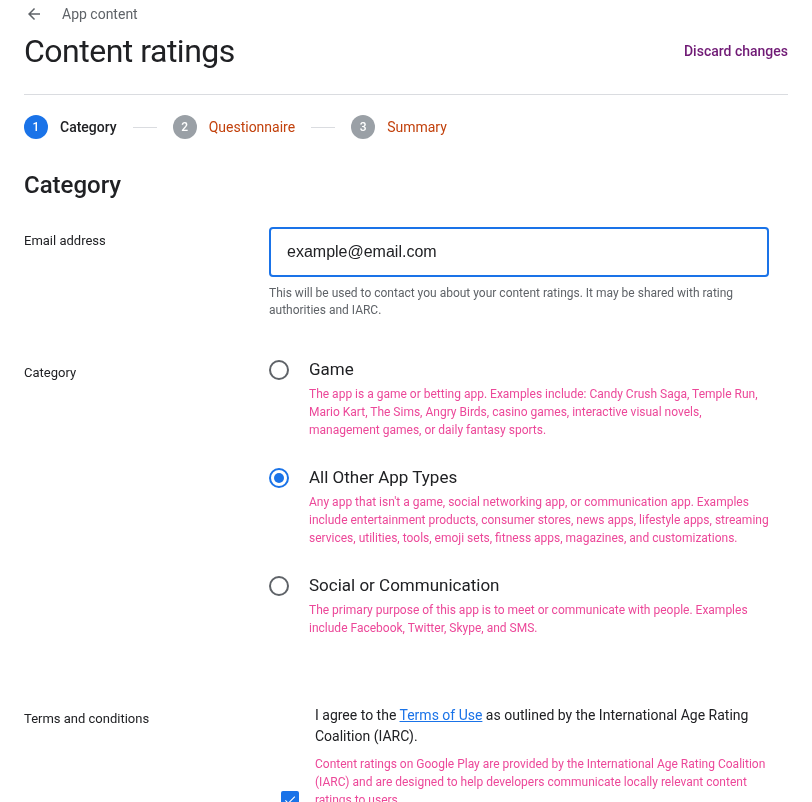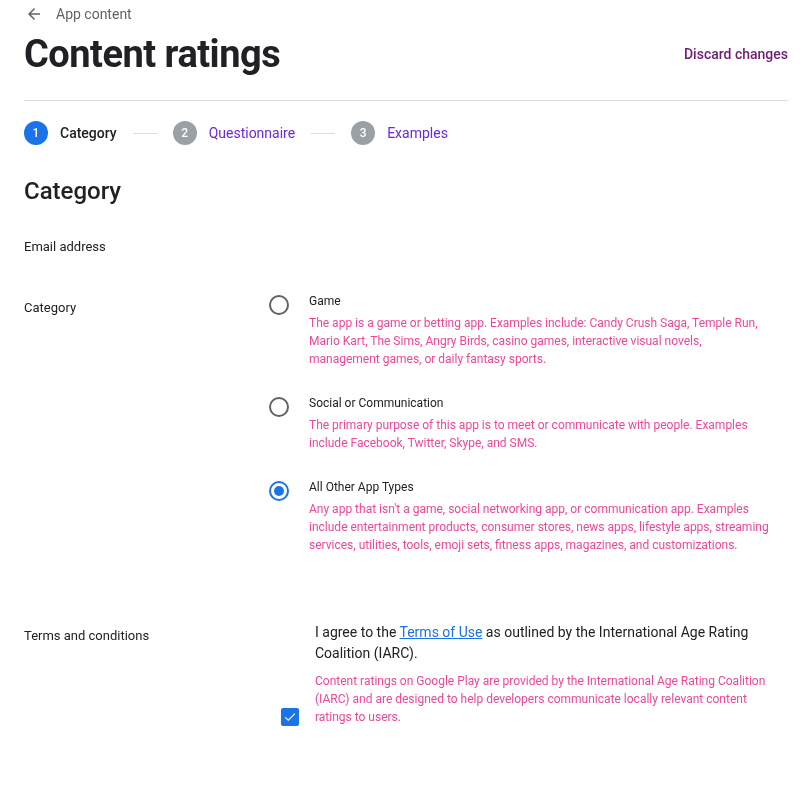--- a/index.html
+++ b/index.html
@@ -5,7 +5,7 @@
 * { box-sizing: border-box; margin: 0; padding: 0; }
 body { font-family: 'Google Sans', Roboto, Arial, sans-serif; color: #202124; width: 812px; background: #fff; }
 .container { padding: 0 24px; }
-.back-row { display: flex; align-items: center; gap: 12px; padding: 4px 0 8px 0; color: #5f6368; font-size: 14px; }
+.back-row { display: flex; align-items: center; gap: 18px; padding: 4px 0 8px 0; color: #5f6368; font-size: 14px; }
 .back-arrow { width: 20px; height: 20px; display:flex; align-items:center; justify-content:center; cursor:pointer; }
 .header-row { display: flex; justify-content: space-between; align-items: center; padding-bottom: 24px; border-bottom: 1px solid #dadce0; }
 .page-title { font-size: 38px; font-weight: 700; letter-spacing: -0.5px; }

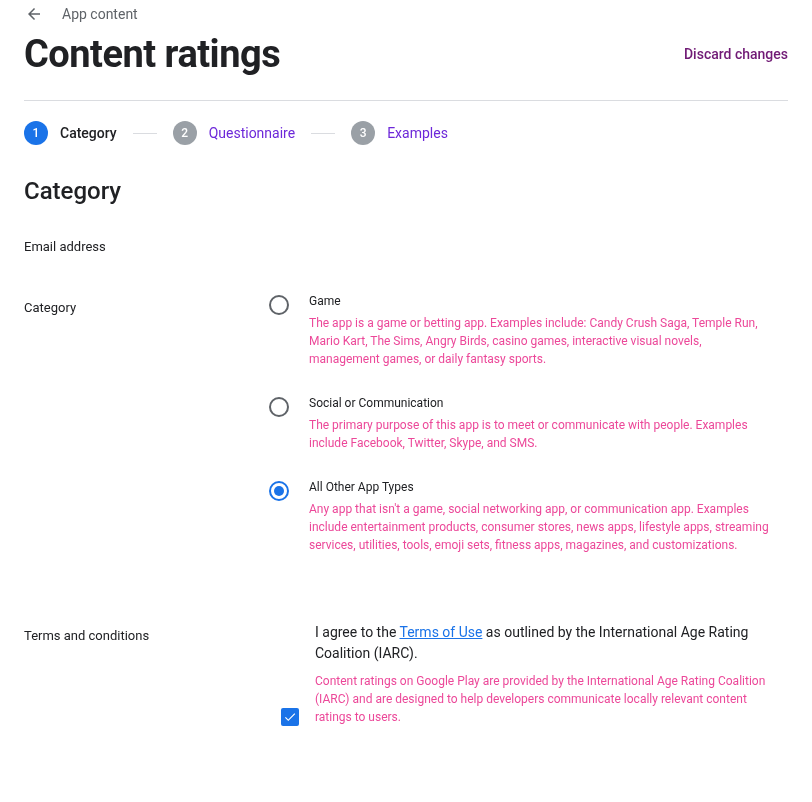--- a/index.html
+++ b/index.html
@@ -8,7 +8,7 @@
 .back-row { display: flex; align-items: center; gap: 18px; padding: 4px 0 8px 0; color: #5f6368; font-size: 14px; }
 .back-arrow { width: 20px; height: 20px; display:flex; align-items:center; justify-content:center; cursor:pointer; }
 .header-row { display: flex; justify-content: space-between; align-items: center; padding-bottom: 24px; border-bottom: 1px solid #dadce0; }
-.page-title { font-size: 38px; font-weight: 700; letter-spacing: -0.5px; }
+.page-title { font-size: 32px; font-weight: 400; letter-spacing: -0.5px; }
 .discard { color: #701a75; font-size: 14px; font-weight: 500; cursor: pointer; }
 .stepper { display: flex; align-items: center; gap: 16px; padding: 20px 0 24px 0; }
 .step { display: flex; align-items: center; gap: 12px; }

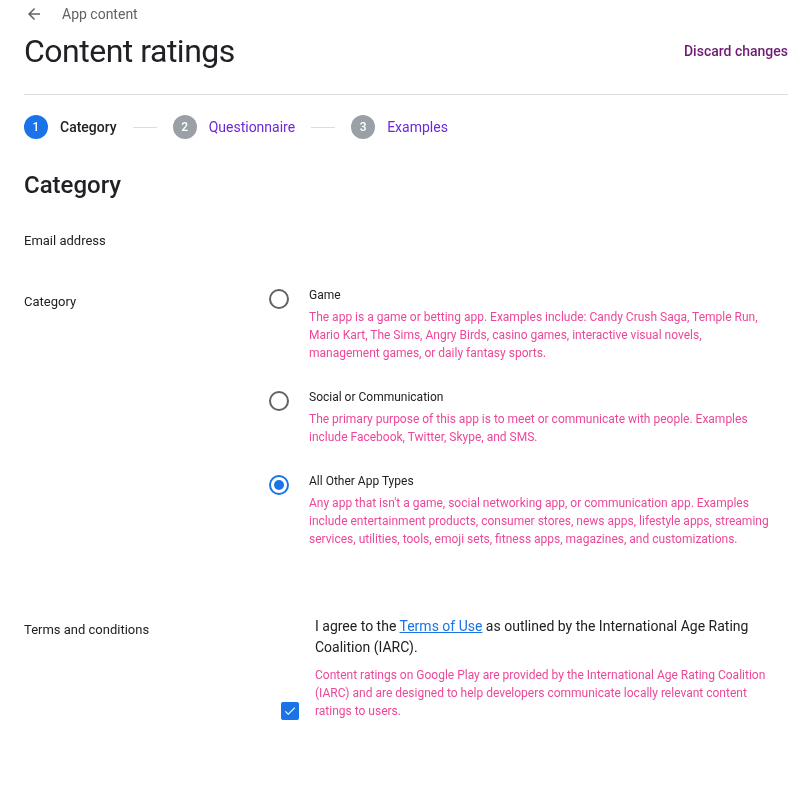--- a/index.html
+++ b/index.html
@@ -15,7 +15,7 @@
 .step-circle { width: 24px; height: 24px; border-radius: 50%; display: flex; align-items: center; justify-content: center; font-size: 12px; font-weight: 500; color: #fff; }
 .step-active .step-circle { background: #1a73e8; }
 .step-inactive .step-circle { background: #9aa0a6; }
-.step-label { font-size: 14px; color: #6d28d9; }
+.step-label { font-size: 14px; color: #c2410c; }
 .step-active .step-label { color: #202124; font-weight: 500; }
 .step-sep { width: 24px; height: 1px; background: #dadce0; }
 .section-heading { font-size: 24px; font-weight: 500; padding: 8px 0 28px 0; }

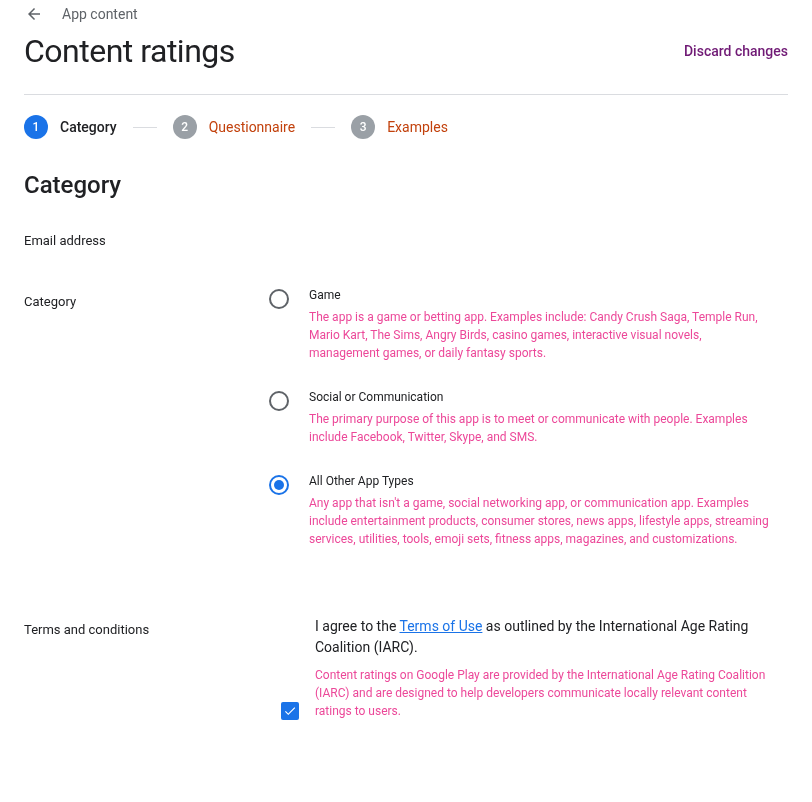--- a/index.html
+++ b/index.html
@@ -69,7 +69,7 @@
     <div class="step-sep"></div>
     <div class="step step-inactive">
       <div class="step-circle">3</div>
-      <span class="step-label">Examples</span>
+      <span class="step-label">Summary</span>
     </div>
   </div>
 

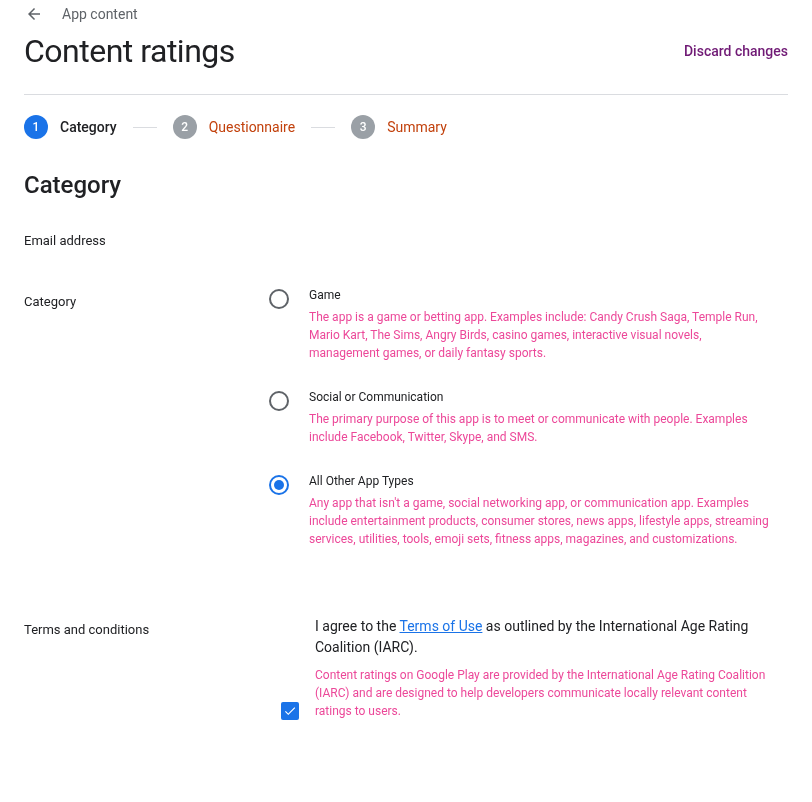--- a/index.html
+++ b/index.html
@@ -77,6 +77,10 @@
 
   <div class="form-row">
     <div class="form-label">Email address</div>
+    <div class="form-content">
+      <input class="text-input" type="text" value="example@email.com" style="">
+      <div class="help-text">This will be used to contact you about your content ratings. It may be shared with rating authorities and IARC.</div>
+    </div>
   </div>
 
   <div class="form-row">

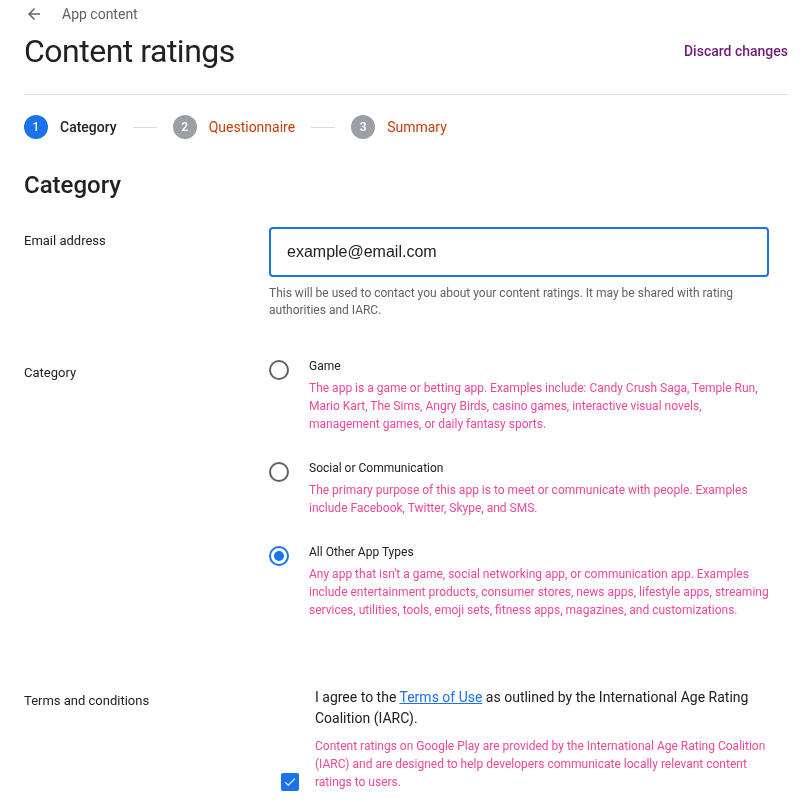--- a/index.html
+++ b/index.html
@@ -29,7 +29,7 @@
 .radio-circle.selected { border-color: #1a73e8; }
 .radio-circle.selected::after { content: ''; position: absolute; top: 3px; left: 3px; width: 10px; height: 10px; border-radius: 50%; background: #1a73e8; }
 .radio-text { flex: 1; }
-.radio-title { font-size: 12px; color: #202124; margin-bottom: 6px; }
+.radio-title { font-size: 17px; color: #202124; margin-bottom: 6px; }
 .radio-desc { font-size: 12px; color: #ec4899; line-height: 1.5; }
 .checkbox-row { display: flex; gap: 16px; align-items: flex-end; }
 .checkbox { width: 18px; height: 18px; background: #1a73e8; border-radius: 2px; flex-shrink: 0; margin-top: 2px; cursor: pointer; display:flex; align-items:center; justify-content:center; }

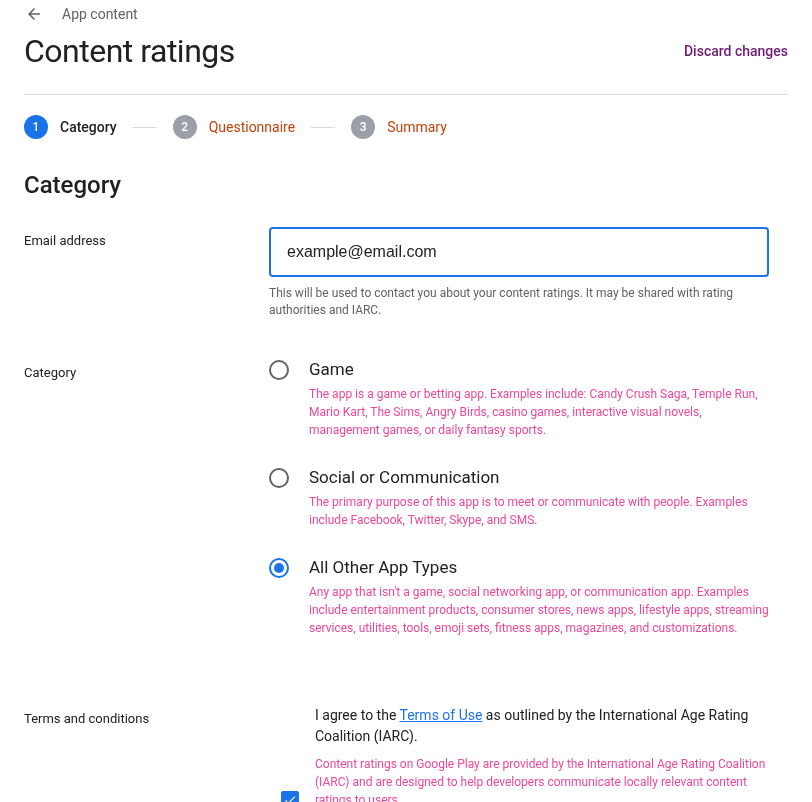--- a/index.html
+++ b/index.html
@@ -94,17 +94,17 @@
         </div>
       </div>
       <div class="radio-option">
+        <div class="radio-circle selected"></div>
+        <div class="radio-text">
+          <div class="radio-title">All Other App Types</div>
+          <div class="radio-desc">Any app that isn't a game, social networking app, or communication app. Examples include entertainment products, consumer stores, news apps, lifestyle apps, streaming services, utilities, tools, emoji sets, fitness apps, magazines, and customizations.</div>
+        </div>
+      </div>
+      <div class="radio-option">
         <div class="radio-circle"></div>
         <div class="radio-text">
           <div class="radio-title">Social or Communication</div>
           <div class="radio-desc">The primary purpose of this app is to meet or communicate with people. Examples include Facebook, Twitter, Skype, and SMS.</div>
-        </div>
-      </div>
-      <div class="radio-option">
-        <div class="radio-circle selected"></div>
-        <div class="radio-text">
-          <div class="radio-title">All Other App Types</div>
-          <div class="radio-desc">Any app that isn't a game, social networking app, or communication app. Examples include entertainment products, consumer stores, news apps, lifestyle apps, streaming services, utilities, tools, emoji sets, fitness apps, magazines, and customizations.</div>
         </div>
       </div>
     </div>

